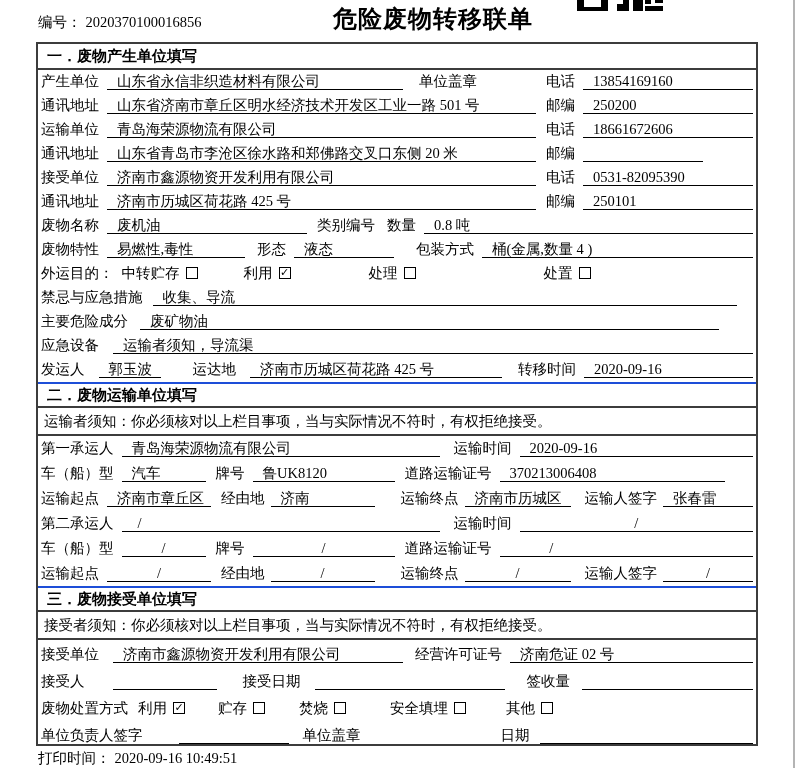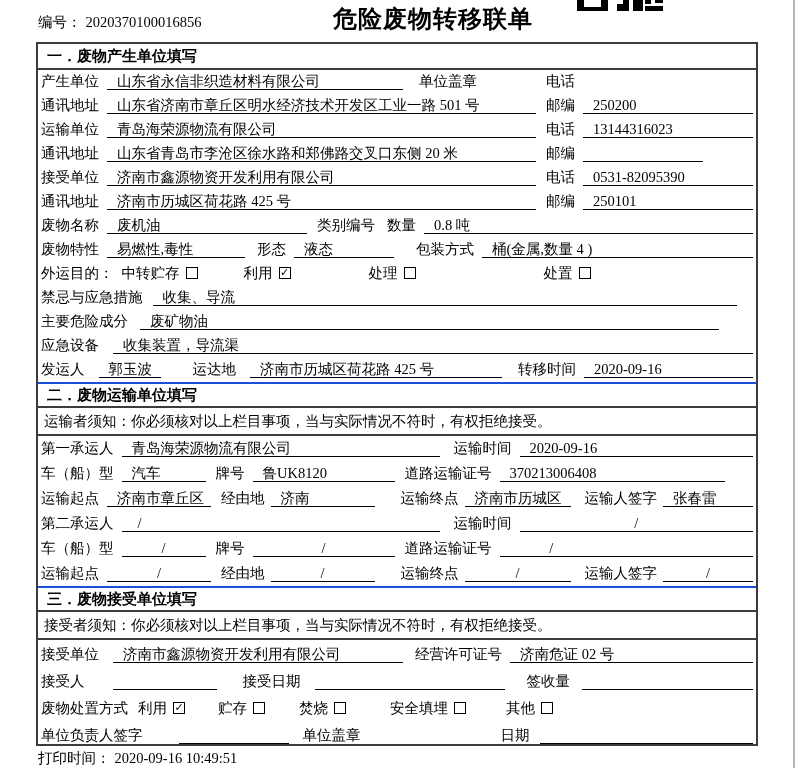--- a/index.html
+++ b/index.html
@@ -65,6 +65,7 @@
     </div>
     <div class="right">
       <span class="l">电话</span>
+      <span class="u fx" style="margin-left:8px">13854169160</span>
     </div>
   </div>
 

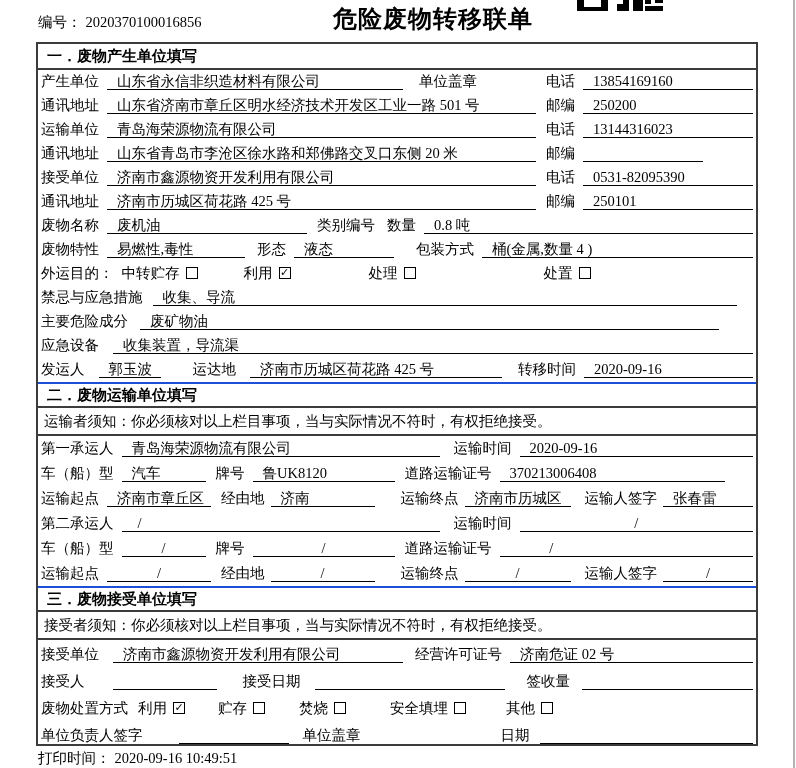--- a/index.html
+++ b/index.html
@@ -87,7 +87,7 @@
     </div>
     <div class="right">
       <span class="l">电话</span>
-      <span class="u fx" style="margin-left:8px">13144316023</span>
+      <span class="u fx" style="margin-left:8px">18661672606</span>
     </div>
   </div>
 

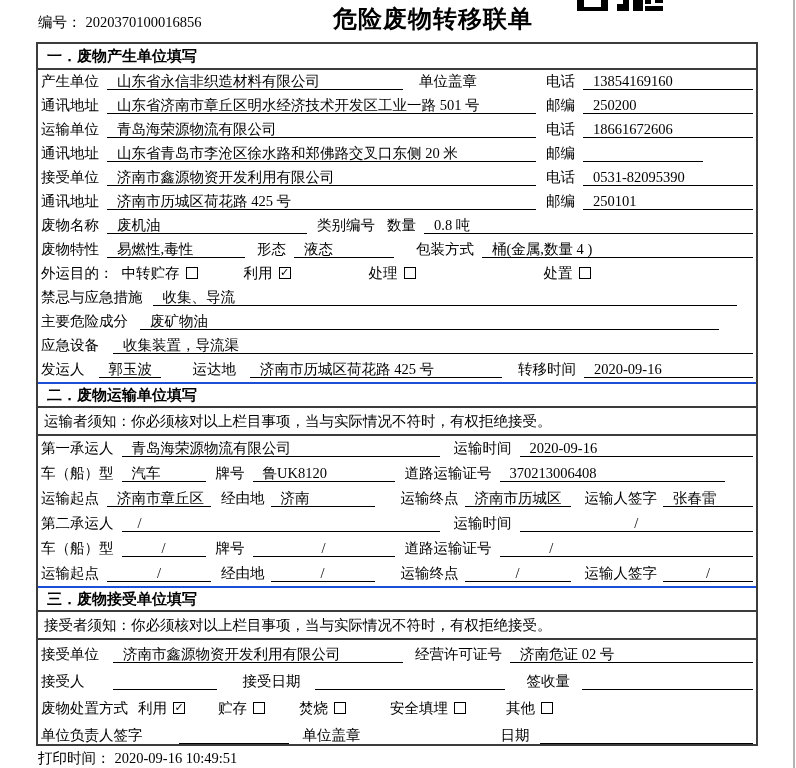--- a/index.html
+++ b/index.html
@@ -165,7 +165,7 @@
 
   <div class="r">
     <span class="l">应急设备</span>
-    <span class="u fx" style="margin-left:14px">收集装置，导流渠</span>
+    <span class="u fx" style="margin-left:14px">运输者须知，导流渠</span>
   </div>
 
   <div class="r">

